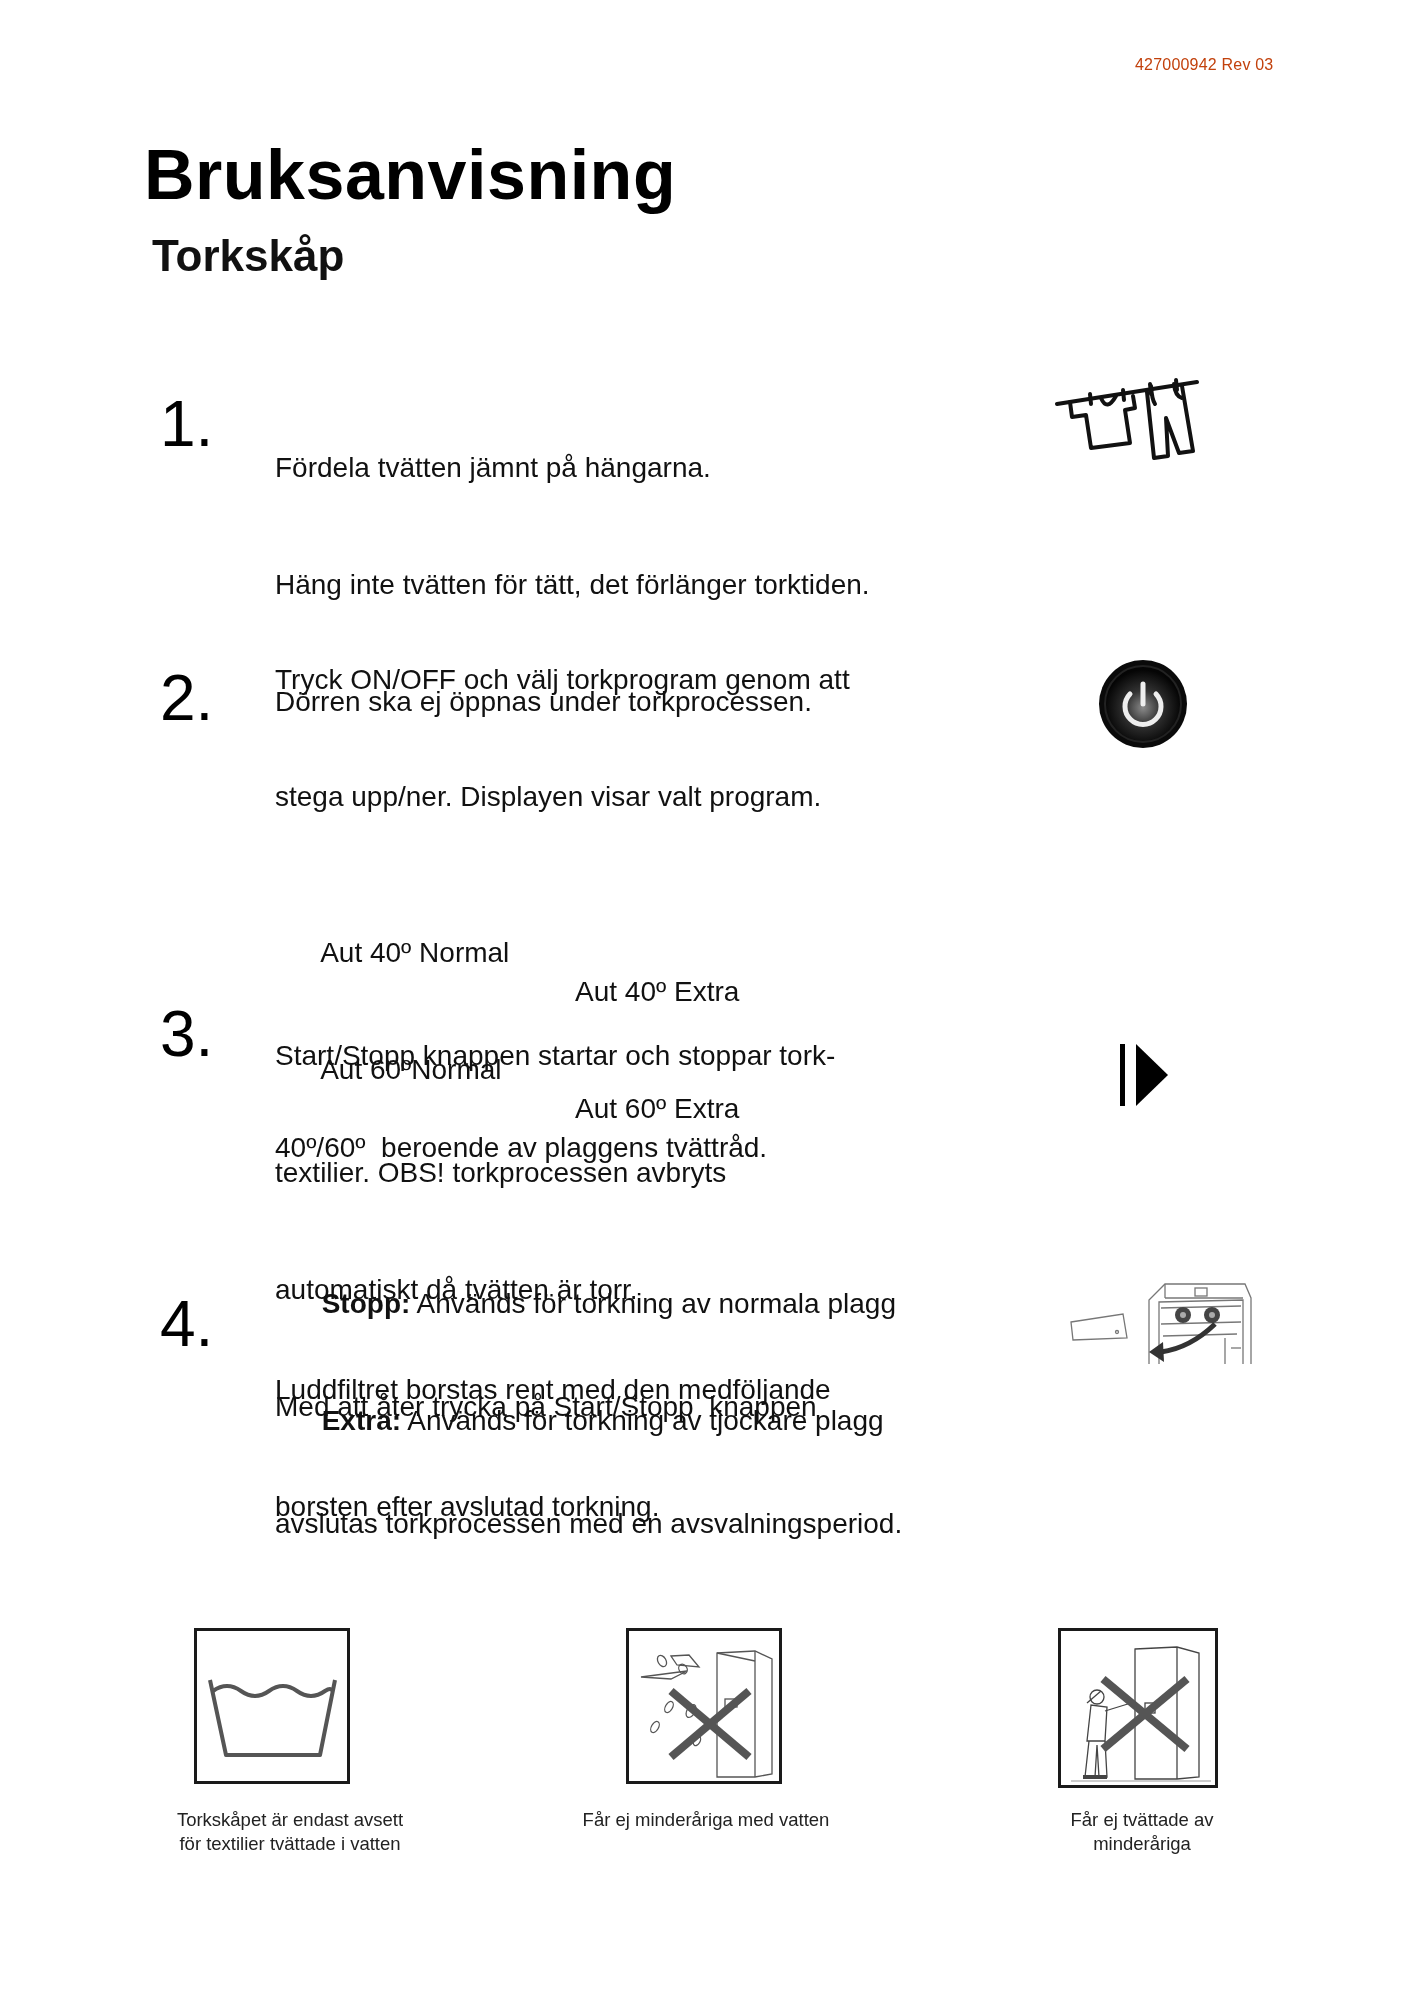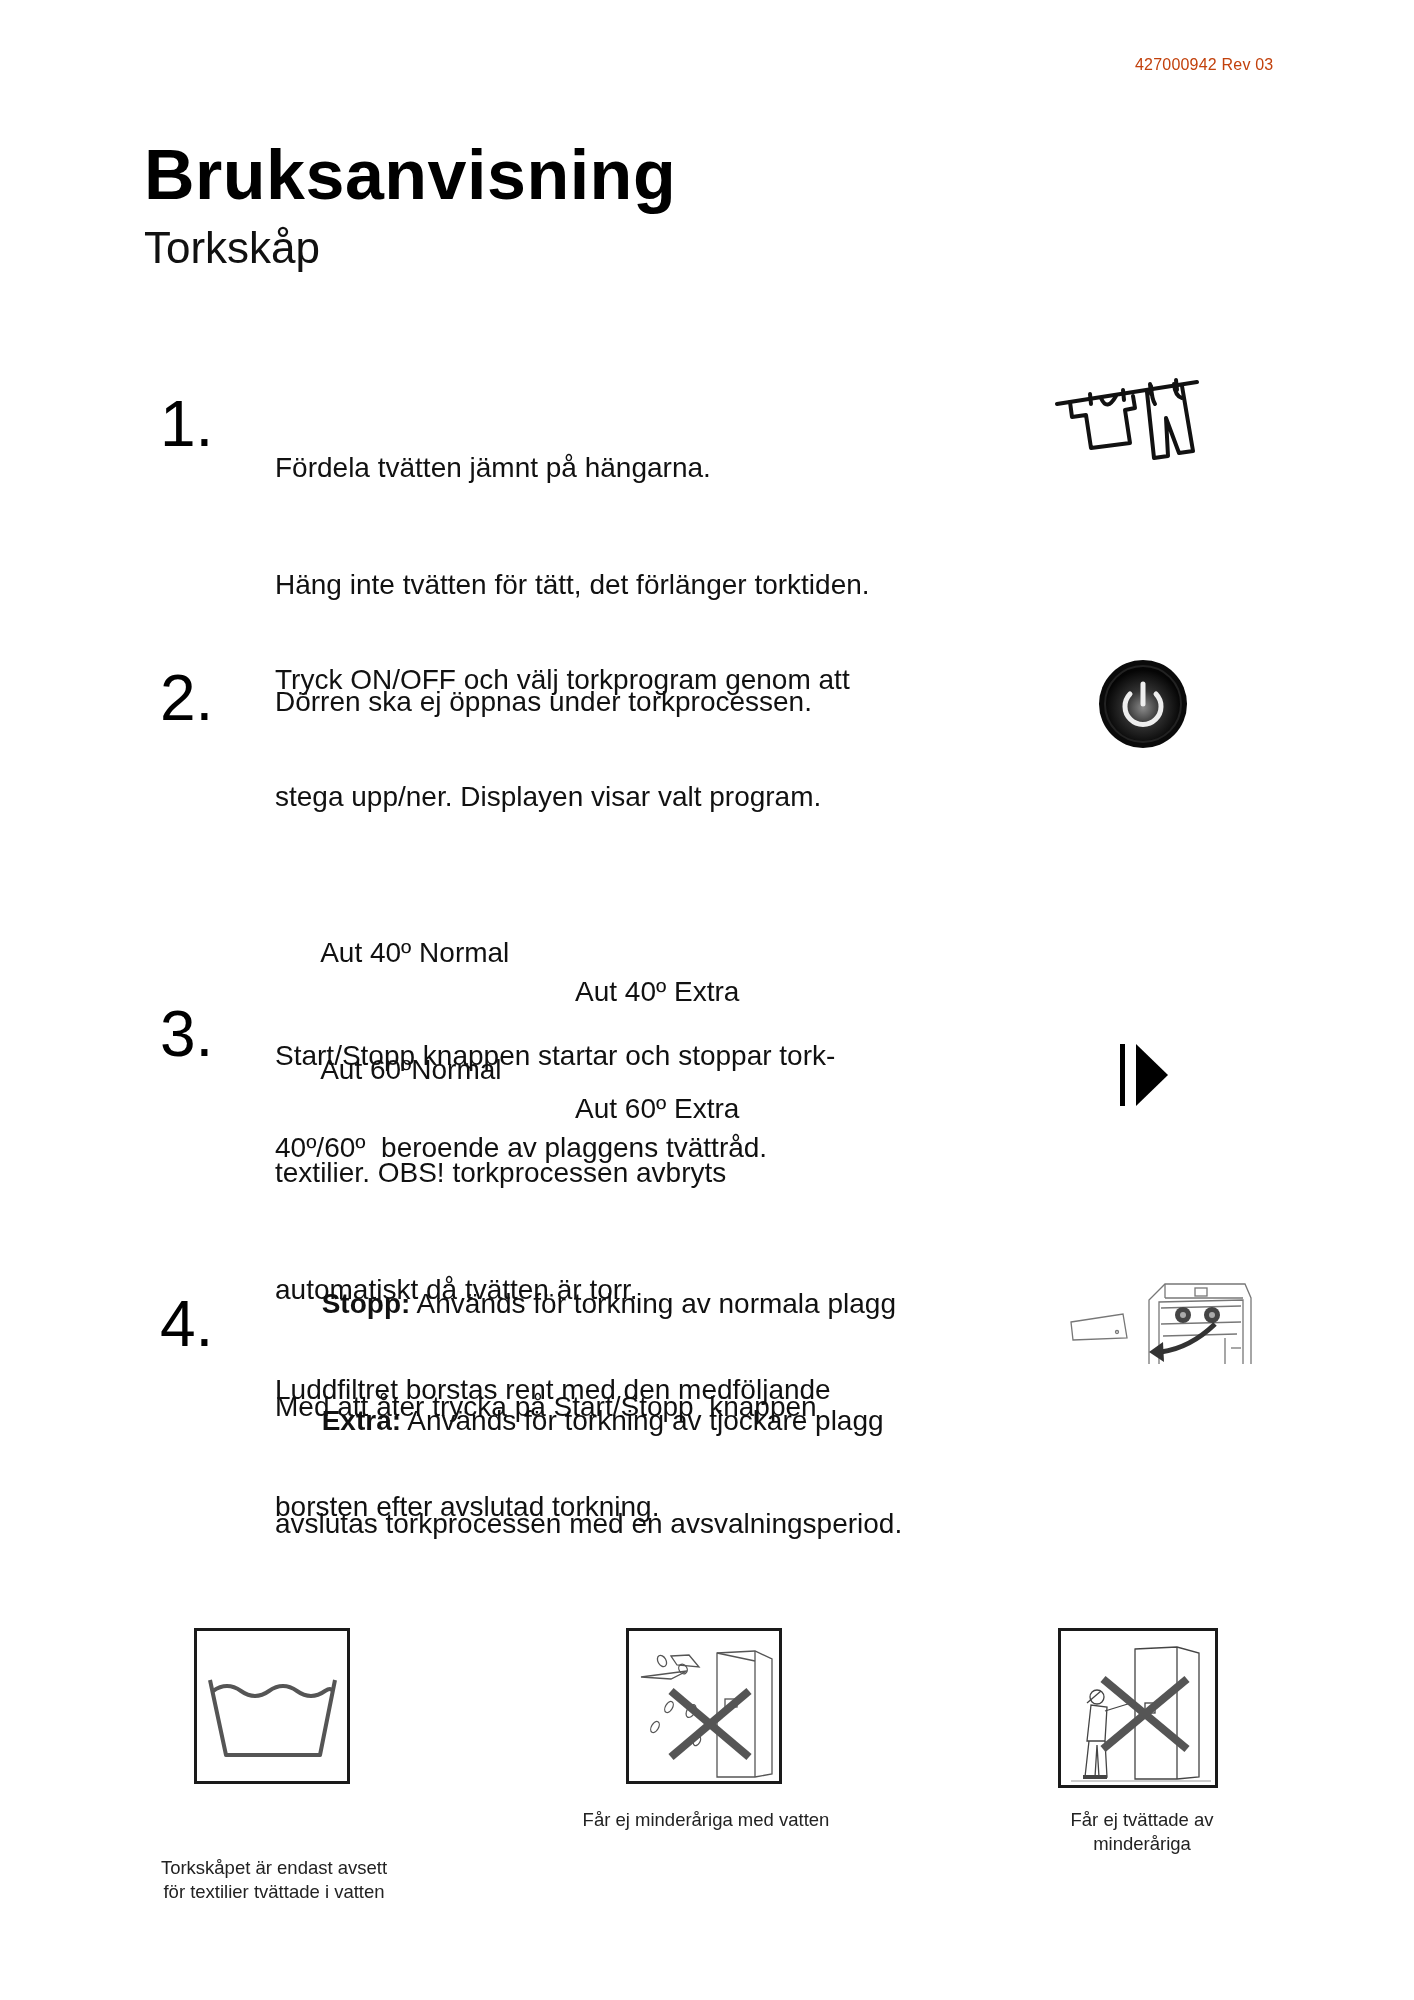--- a/index.html
+++ b/index.html
@@ -17,8 +17,8 @@
       color: #000;
     }
     .subtitle {
-      position: absolute; left: 144px; top: 226px; margin: 0;
-      font-size: 44px; font-weight: 400; line-height: 1; color: #111;
+      position: absolute; left: 144px; top: 226px; margin: 8px;
+      font-size: 44px; font-weight: 700; line-height: 1; color: #111;
     }
     .step { position: absolute; left: 0; width: 1414px; }
     .step-number {

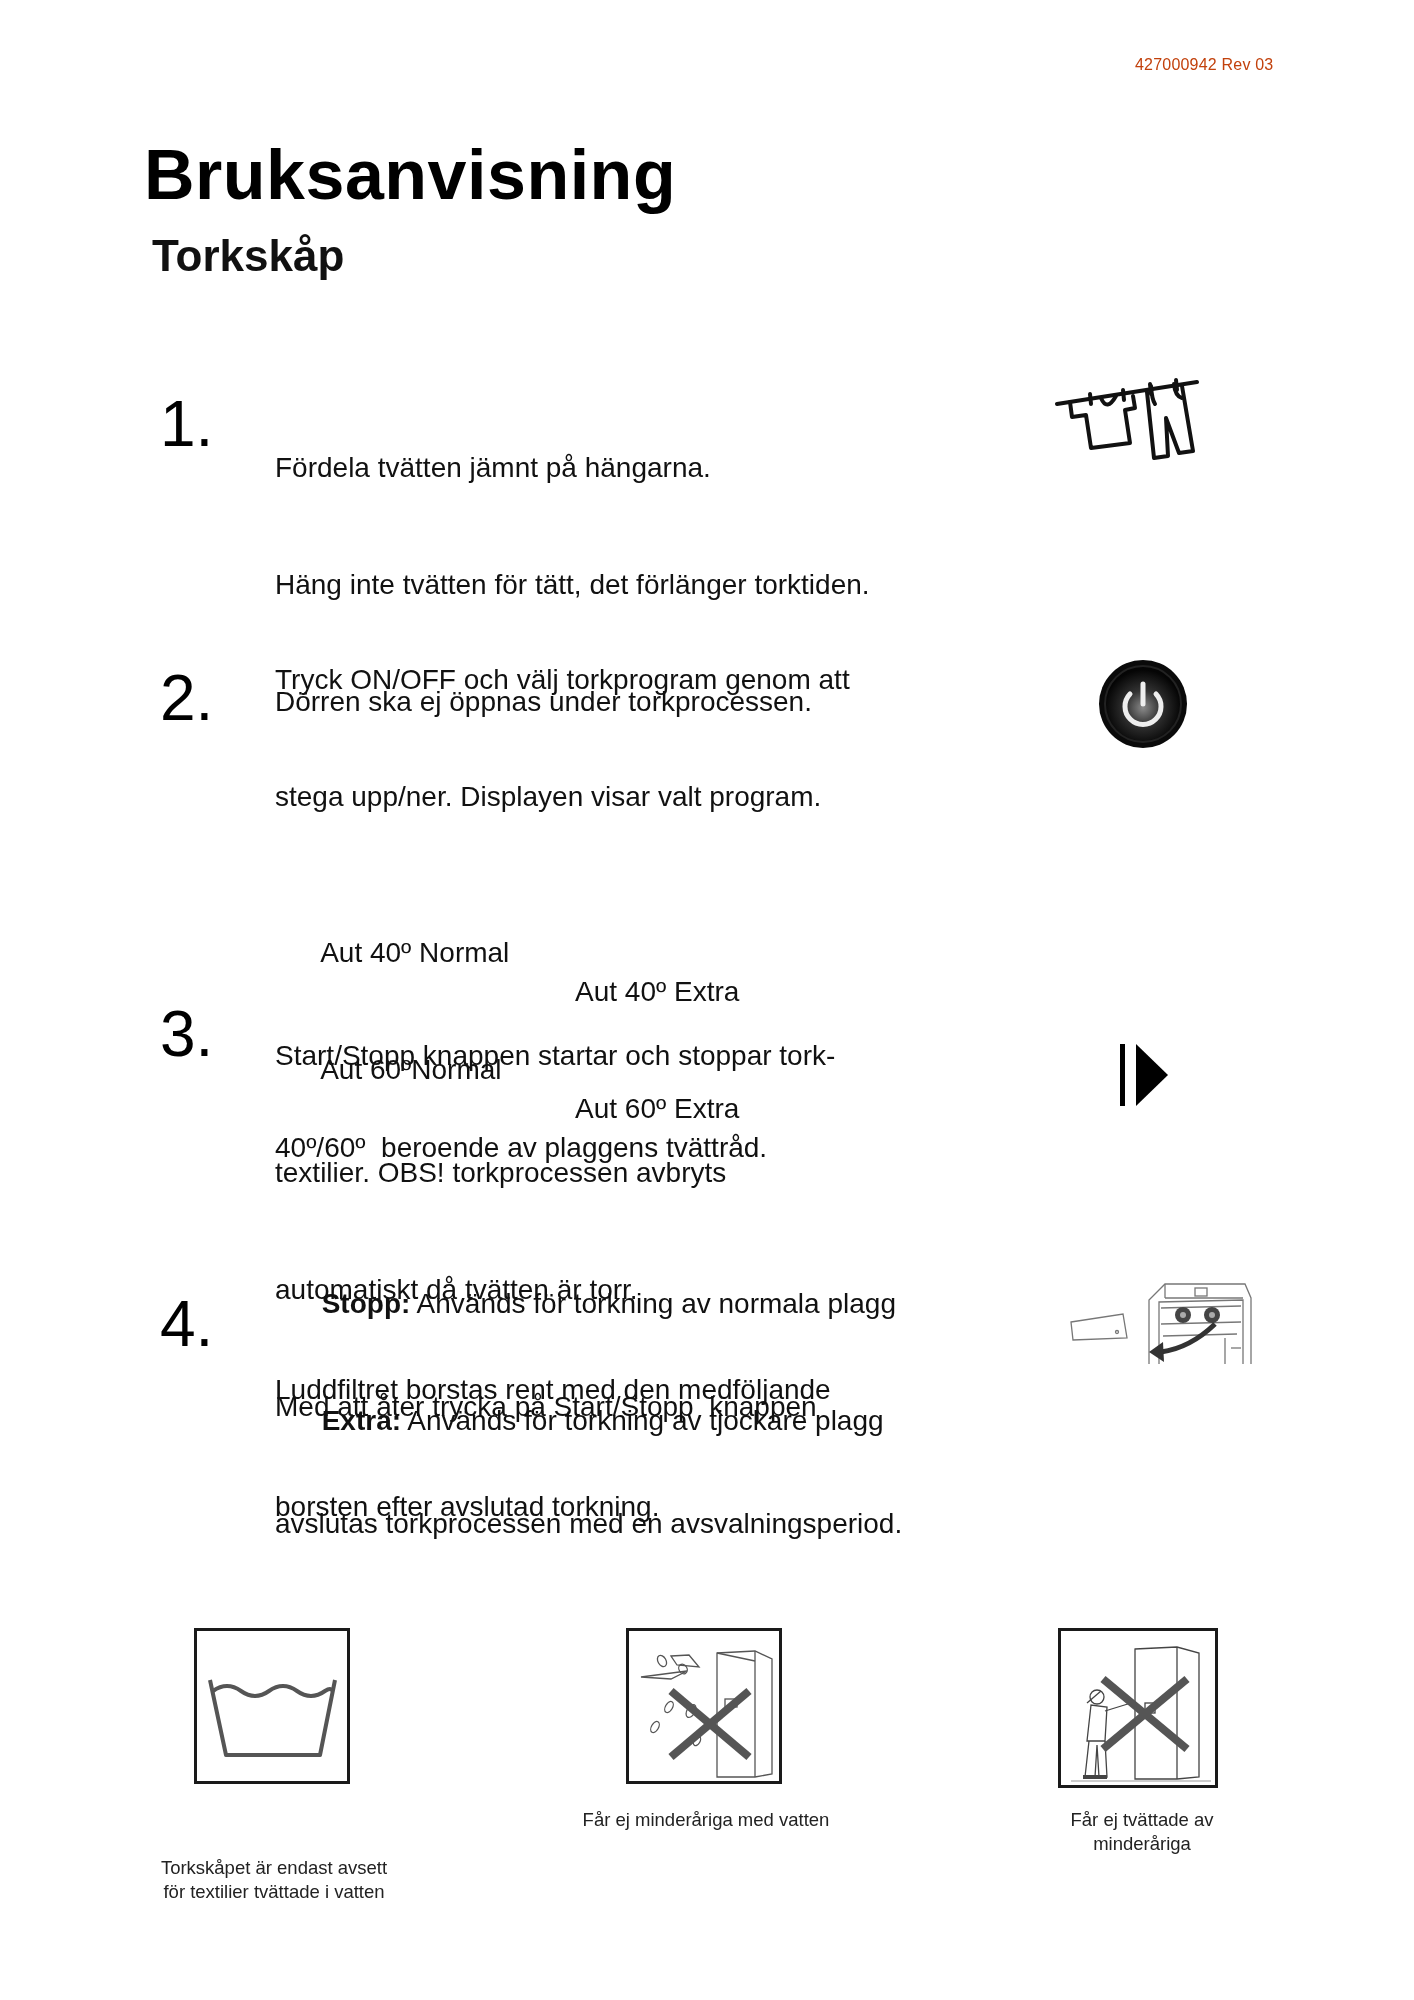--- a/index.html
+++ b/index.html
@@ -178,7 +178,7 @@
     </svg>
   </div>
 </div>
-<div class="footer-caption" style="left:124px;margin-top:48px;">
+<div class="footer-caption" style="left:140px;">
   <div>Torkskåpet är endast avsett</div>
   <div>för textilier tvättade i vatten</div>
 </div>

